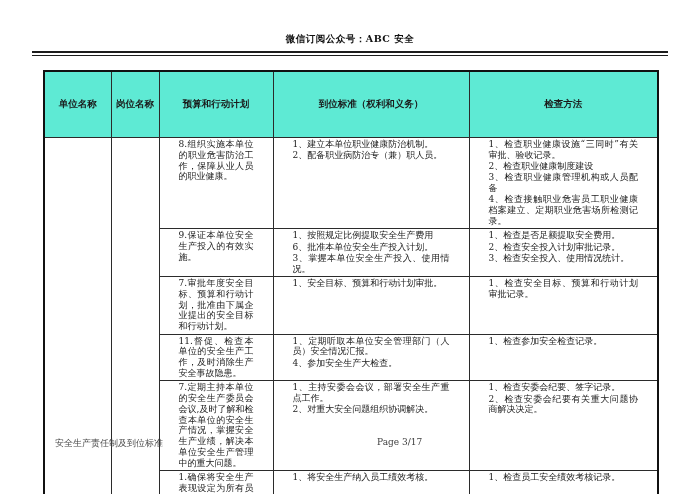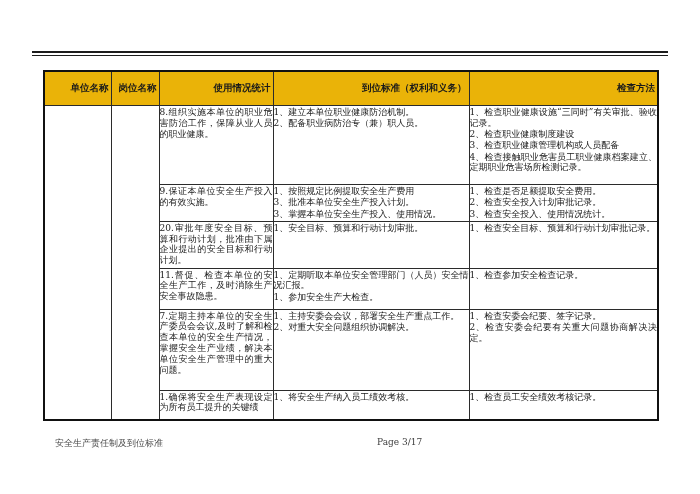--- a/index.html
+++ b/index.html
@@ -54,6 +54,9 @@
 
 <div class="page">
 
+  <div class="doc-header">
+    <span>微信订阅公众号：ABC 安全</span>
+  </div>
   <div class="header-rule"></div>
 
   <table class="resp">

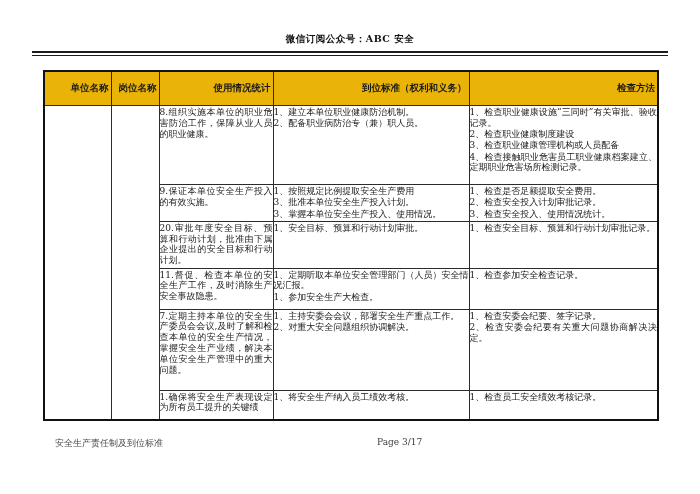--- a/index.html
+++ b/index.html
@@ -32,8 +32,8 @@
   }
   table.resp{border:2px solid #111;}
   table.resp th{
-    font-size:9.5px;font-weight:bold;text-align:right;
-    height:29px;padding:2px 2px;background:#eab308;
+    font-size:9.5px;font-weight:bold;text-align:center;
+    height:29px;padding:18px 2px;background:#5eead4;
   }
   table.resp td{padding:1px 0;vertical-align:top;background:#ffffff;}
   td.duty{vertical-align:middle;padding:1px 3px;}

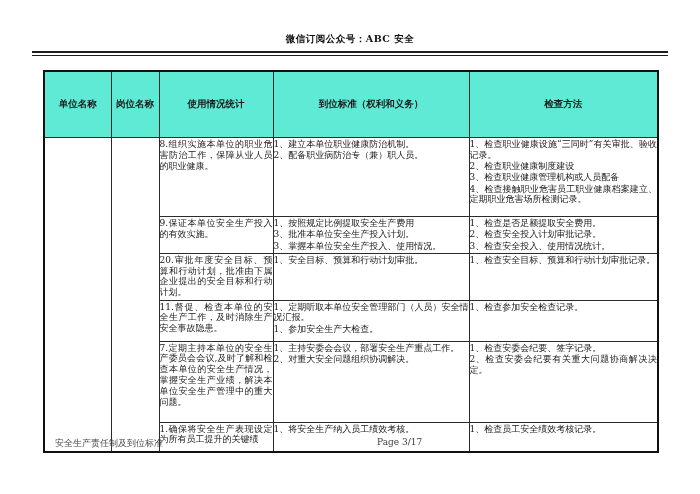--- a/index.html
+++ b/index.html
@@ -71,7 +71,7 @@
       <tr>
         <th>单位名称</th>
         <th>岗位名称</th>
-        <th>使用情况统计</th>
+        <th>预算和行动计划</th>
         <th>到位标准（权利和义务）</th>
         <th>检查方法</th>
       </tr>

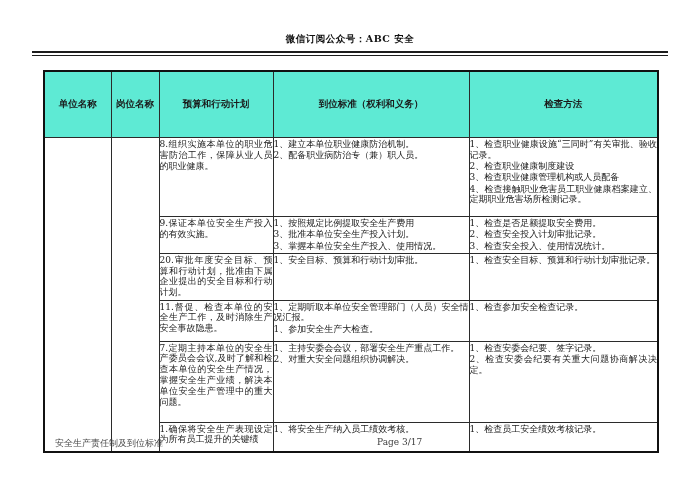--- a/index.html
+++ b/index.html
@@ -35,7 +35,7 @@
     font-size:9.5px;font-weight:bold;text-align:center;
     height:29px;padding:18px 2px;background:#5eead4;
   }
-  table.resp td{padding:1px 0;vertical-align:top;background:#ffffff;}
+  table.resp td{padding:1px 19px;vertical-align:top;background:#ffffff;}
   td.duty{vertical-align:middle;padding:1px 3px;}
   .para{margin:0 0 0.5px 0;text-align:justify;}
   td.merged{background:#ffffff;}

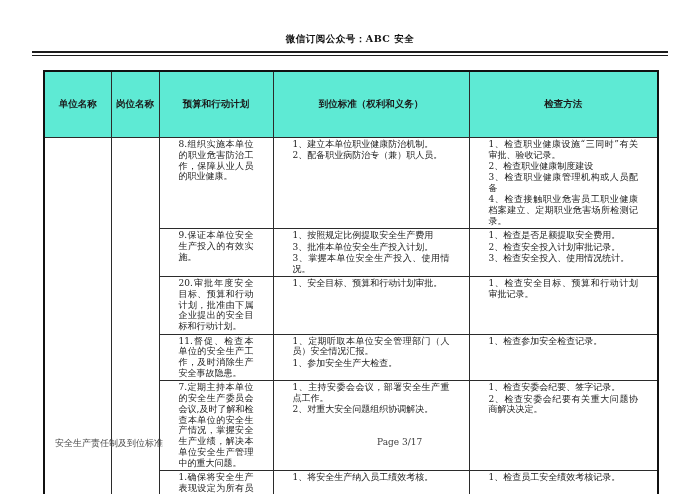--- a/index.html
+++ b/index.html
@@ -100,7 +100,7 @@
           </td>
         <td>
             <div class="para">1、按照规定比例提取安全生产费用</div>
-            <div class="para">3、批准本单位安全生产投入计划。</div>
+            <div class="para">6、批准本单位安全生产投入计划。</div>
             <div class="para">3、掌握本单位安全生产投入、使用情况。</div>
           </td>
         <td>

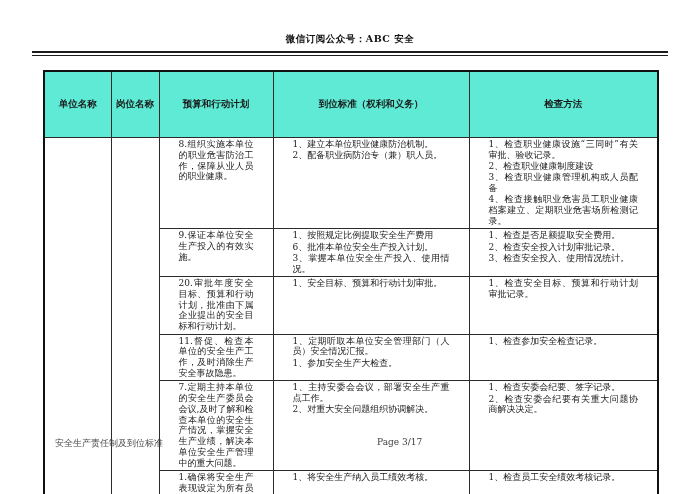--- a/index.html
+++ b/index.html
@@ -111,7 +111,7 @@
       </tr>
       <tr class="h42">
         <td class="duty">
-            <div class="para">20.审批年度安全目标、预算和行动计划，批准由下属企业提出的安全目标和行动计划。</div>
+            <div class="para">7.审批年度安全目标、预算和行动计划，批准由下属企业提出的安全目标和行动计划。</div>
           </td>
         <td>
             <div class="para">1、安全目标、预算和行动计划审批。</div>

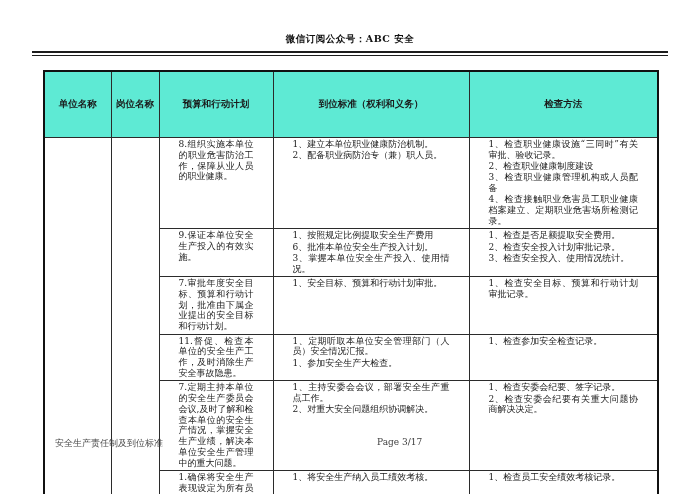--- a/index.html
+++ b/index.html
@@ -126,7 +126,7 @@
           </td>
         <td>
             <div class="para">1、定期听取本单位安全管理部门（人员）安全情况汇报。</div>
-            <div class="para">1、参加安全生产大检查。</div>
+            <div class="para">4、参加安全生产大检查。</div>
           </td>
         <td>
             <div class="para">1、检查参加安全检查记录。</div>

